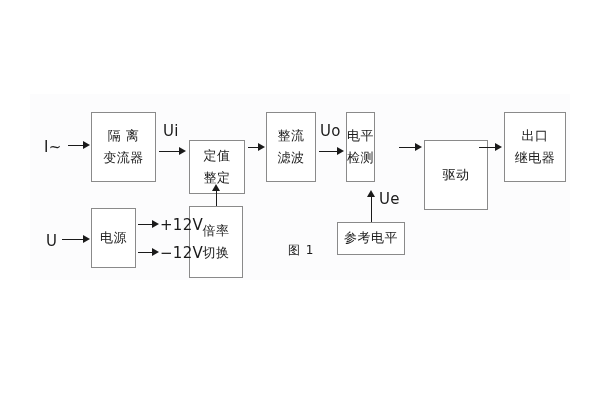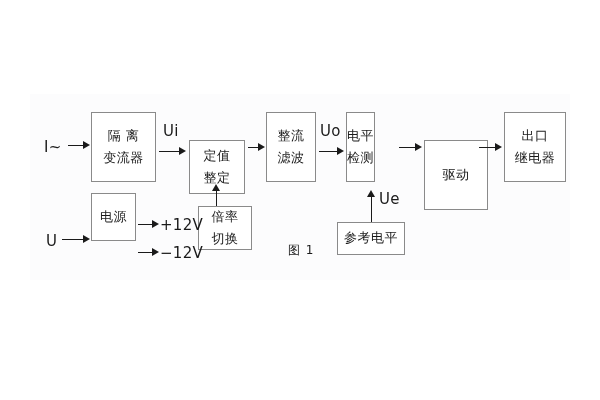--- a/index.html
+++ b/index.html
@@ -132,7 +132,7 @@
     <span>继电器</span>
   </div>
 
-  <div class="box" style="left:91px; top:193px; width:45px; height:48px;">
+  <div class="box" style="left:91px; top:208px; width:45px; height:60px;">
     <span>电源</span>
   </div>
 

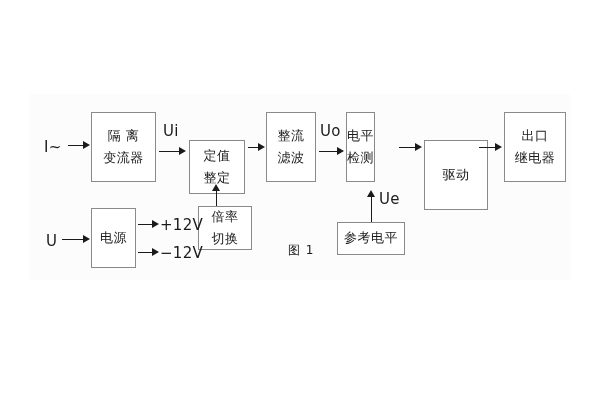--- a/index.html
+++ b/index.html
@@ -136,7 +136,7 @@
     <span>电源</span>
   </div>
 
-  <div class="box" style="left:189px; top:206px; width:54px; height:44px;margin-left:9px;">
+  <div class="box" style="left:189px; top:206px; width:54px; height:72px;">
     <span class="l1">倍率</span>
     <span>切换</span>
   </div>

